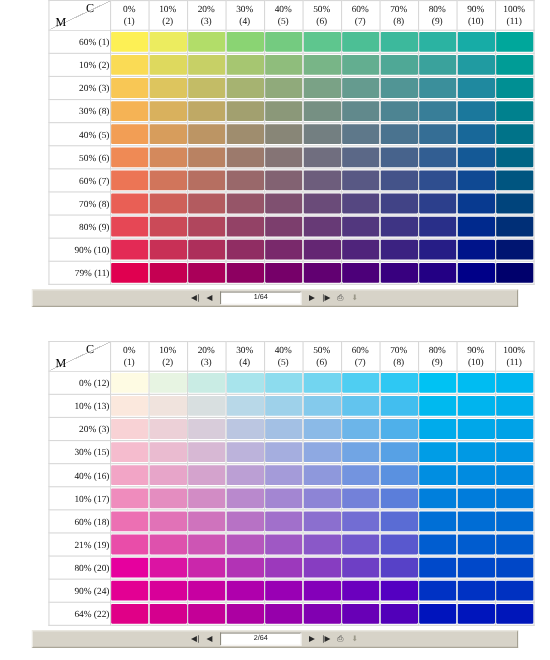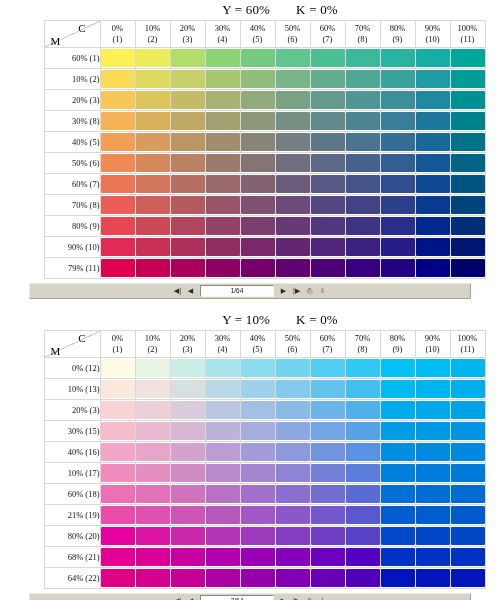--- a/index.html
+++ b/index.html
@@ -189,7 +189,6 @@
 
 <div id="panels-root">
     <div class="panel" id="panel-0">
-      <div class="panel-title"><span class="t-y">Y = 60%</span><span class="t-k">K = 0%</span></div>
       <div class="grid-wrap">
         <table class="cmyk">
           <thead>

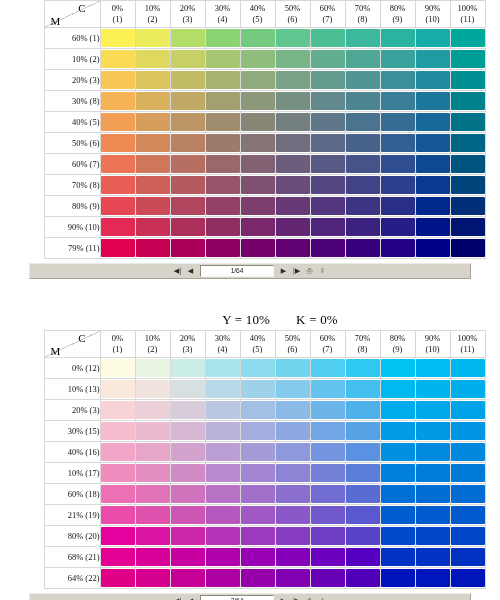--- a/index.html
+++ b/index.html
@@ -655,7 +655,6 @@
       </div>
     </div>
     <div class="panel" id="panel-1">
-      <div class="panel-title"><span class="t-y">Y = 10%</span><span class="t-k">K = 0%</span></div>
       <div class="grid-wrap">
         <table class="cmyk">
           <thead>

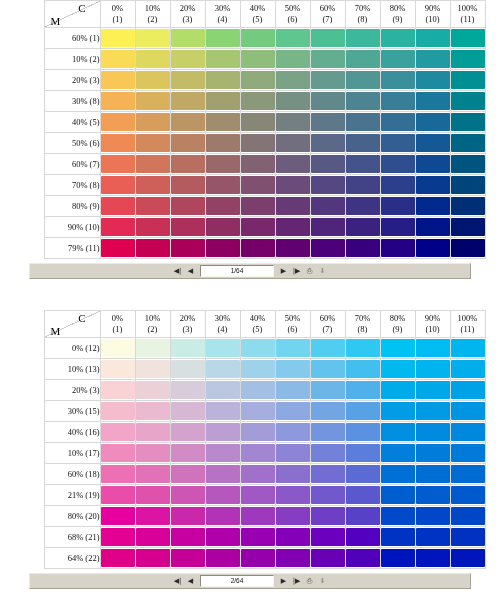--- a/index.html
+++ b/index.html
@@ -1036,7 +1036,7 @@
               </td>
             </tr>
             <tr>
-              <td class="rowhead">68% (21)</td>
+              <td class="rowhead">90% (24)</td>
               <td class="swatchcell">
                 <span class="swatch" style="background: rgb(227, 0, 147);"></span>
               </td>

